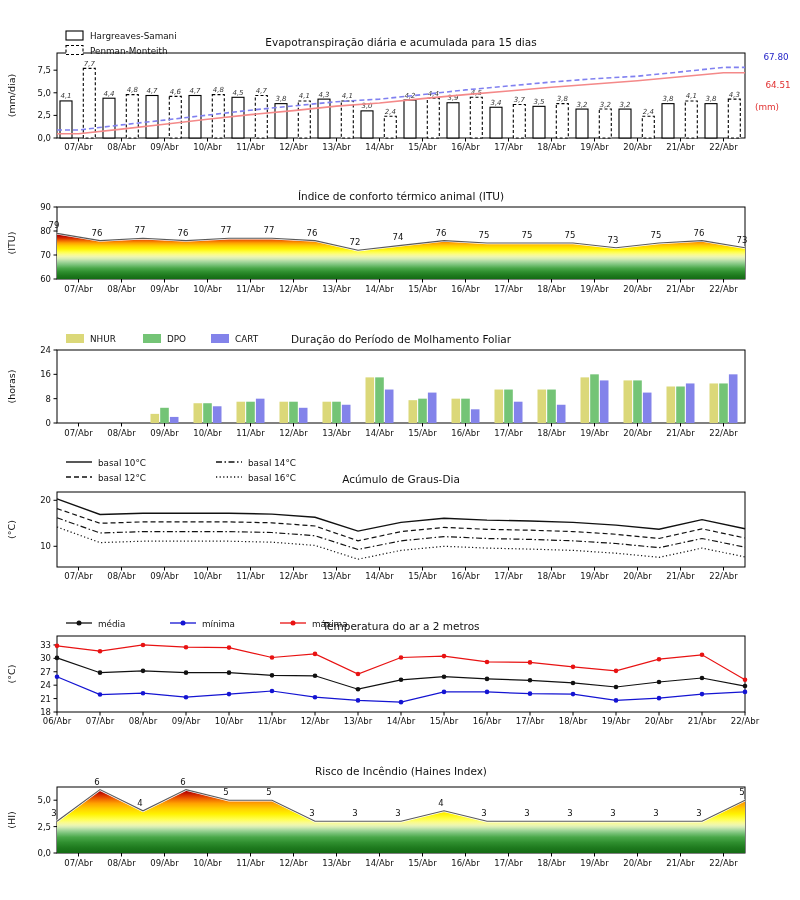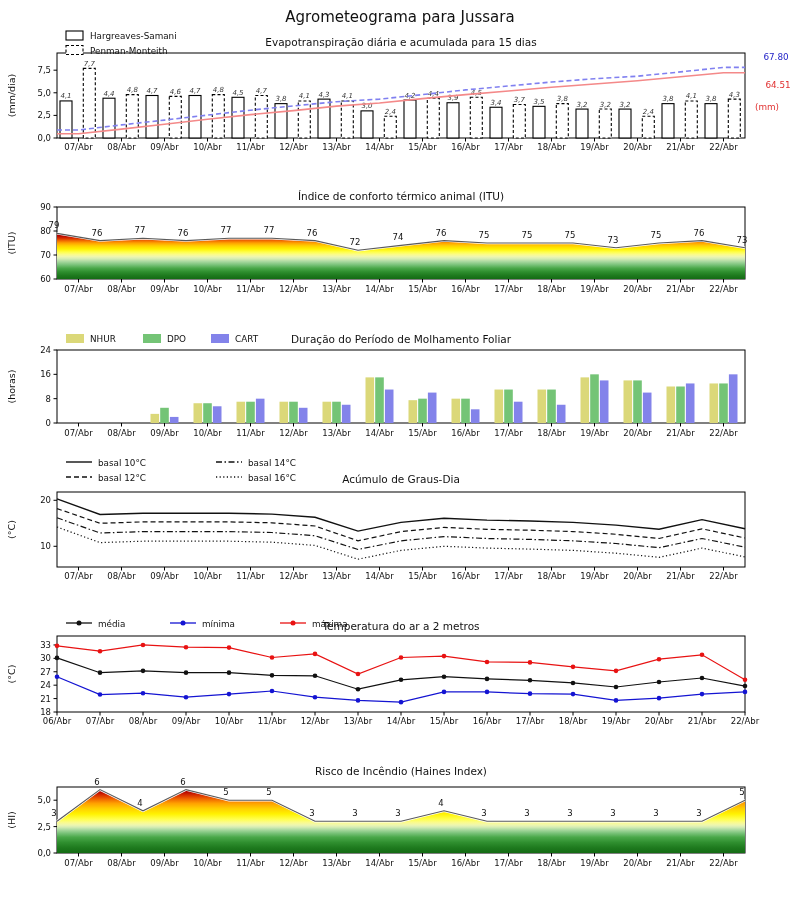--- a/index.html
+++ b/index.html
@@ -14,7 +14,6 @@
 <body>
 
 <div id="page">
-  <div id="main-title">Agrometeograma para Jussara</div>
   <svg id="chartsvg" width="800" height="900" viewBox="0 0 800 900">
       <rect x="57" y="53" width="688" height="85" fill="none" stroke="#000" stroke-width="1"></rect>
       <text x="401" y="46" font-size="10.5" text-anchor="middle" fill="#111">Evapotranspiração diária e acumulada para 15 dias</text>

